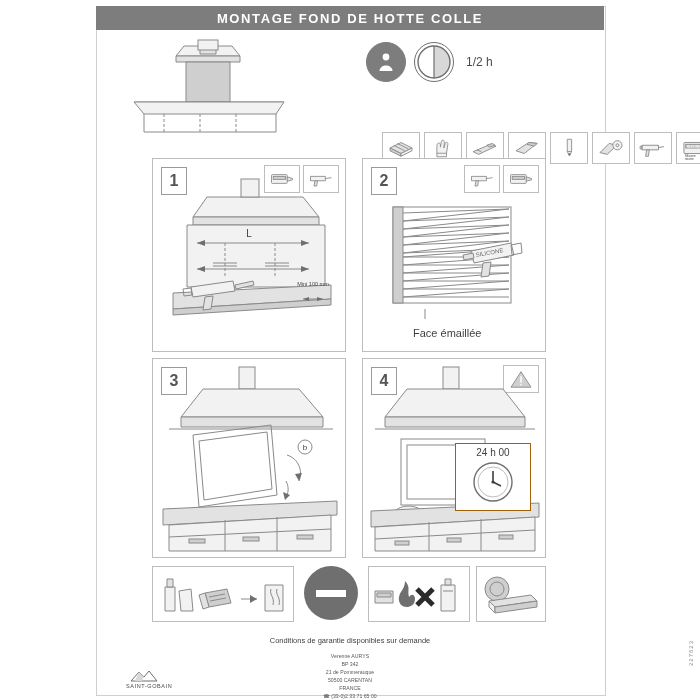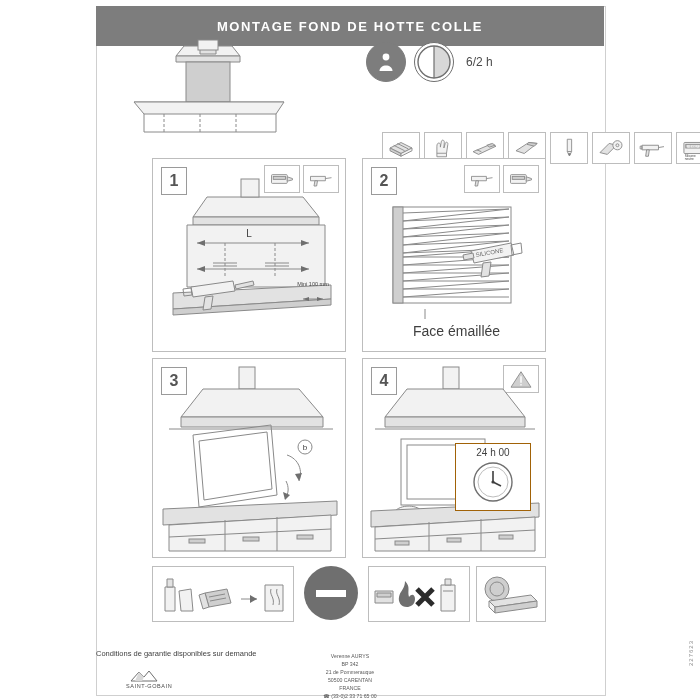--- a/index.html
+++ b/index.html
@@ -6,7 +6,7 @@
   body{width:700px;height:700px;font-family:"Liberation Sans",sans-serif;color:#4a4a4a;overflow:hidden;}
   .page{position:relative;width:700px;height:700px;}
   .sheet{position:absolute;left:96px;top:6px;width:508px;height:688px;border:1px solid #cfcfcf;background:#fff;}
-  .titlebar{position:absolute;left:96px;top:6px;width:508px;height:40px;background:#7d7d7d;color:#fff;
+  .titlebar{position:absolute;left:96px;top:6px;width:508px;height:24px;background:#7d7d7d;color:#fff;
     display:flex;align-items:center;justify-content:center;letter-spacing:1.6px;font-size:13px;font-weight:bold;}
   .sidecode{position:absolute;right:6px;bottom:34px;font-size:6px;color:#8a8a8a;
     writing-mode:vertical-rl;transform:rotate(180deg);letter-spacing:1px;}

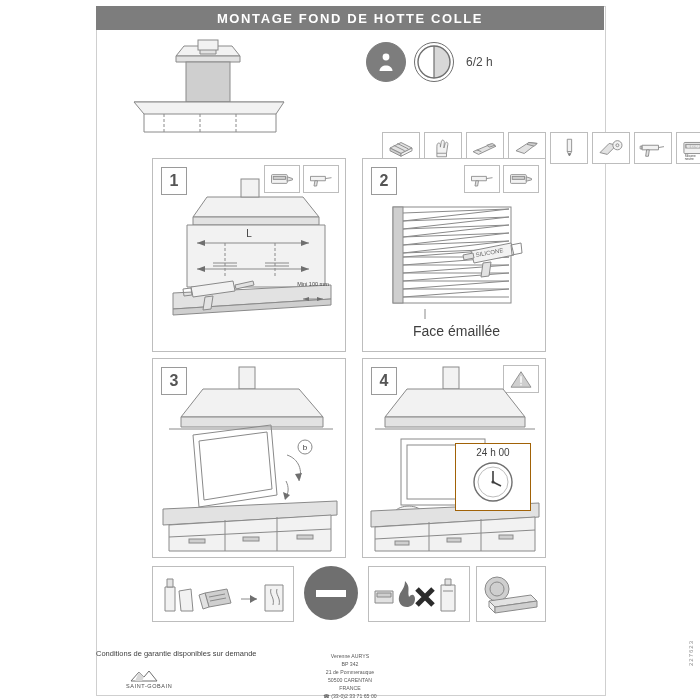--- a/index.html
+++ b/index.html
@@ -101,7 +101,7 @@
           <path d="M18 2 L18 34" stroke="#6f6f6f" stroke-width="1.2"></path>
         </svg>
       </div>
-      <div class="timetxt">6/2 h</div>
+      <div class="timetxt">1/2 h</div>
     </div>
 
     <div class="toolrow">

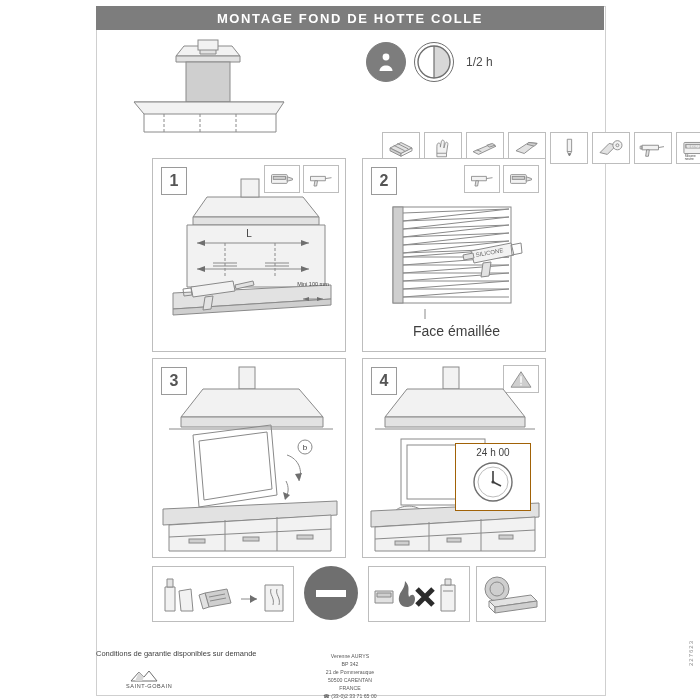--- a/index.html
+++ b/index.html
@@ -33,7 +33,7 @@
   .minitools{position:absolute;top:6px;right:6px;display:flex;gap:3px;}
   .minitool{width:34px;height:26px;border:1px solid #bdbdbd;background:#fff;display:flex;align-items:center;justify-content:center;}
 
-  .cap{position:absolute;font-size:14px;color:#3f3f3f;}
+  .cap{position:absolute;font-size:11px;color:#3f3f3f;}
   .p2cap{left:50px;bottom:12px;}
   .minilbl{position:absolute;font-size:5.5px;color:#3f3f3f;text-align:center;line-height:1.1;}
 

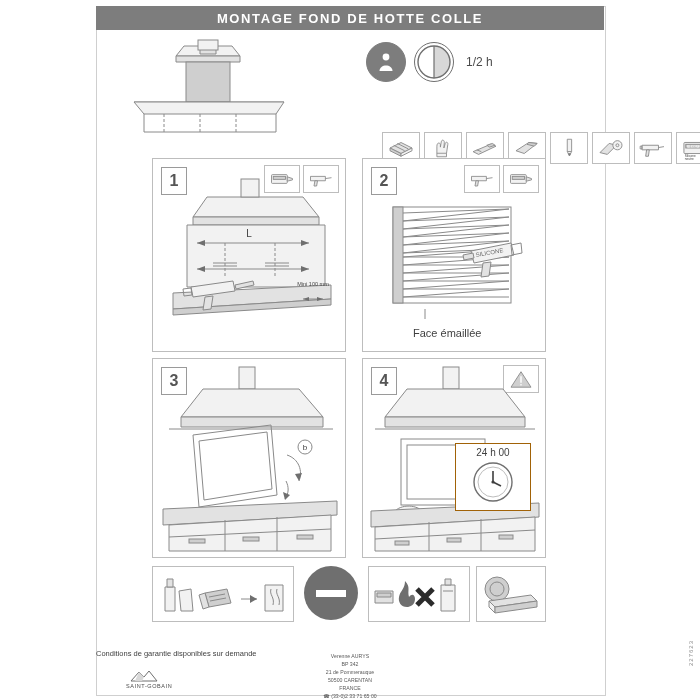--- a/index.html
+++ b/index.html
@@ -50,7 +50,7 @@
   .bb2{left:216px;top:0;width:100px;height:54px;}
   .bb4{left:324px;top:0;width:68px;height:54px;}
 
-  .warranty{position:absolute;left:96px;top:648px;width:508px;font-size:7.5px;color:#3f3f3f;line-height:1.5;}
+  .warranty{position:absolute;left:96px;top:635px;width:508px;text-align:center;font-size:7.5px;color:#3f3f3f;line-height:1.5;}
   .footer{position:absolute;left:96px;top:652px;width:508px;text-align:center;font-size:5.2px;color:#5a5a5a;line-height:1.55;}
   .brand{position:absolute;left:126px;top:670px;display:flex;flex-direction:column;align-items:center;}
   .brandname{font-size:5.5px;letter-spacing:0.6px;color:#4a4a4a;margin-top:1px;}

